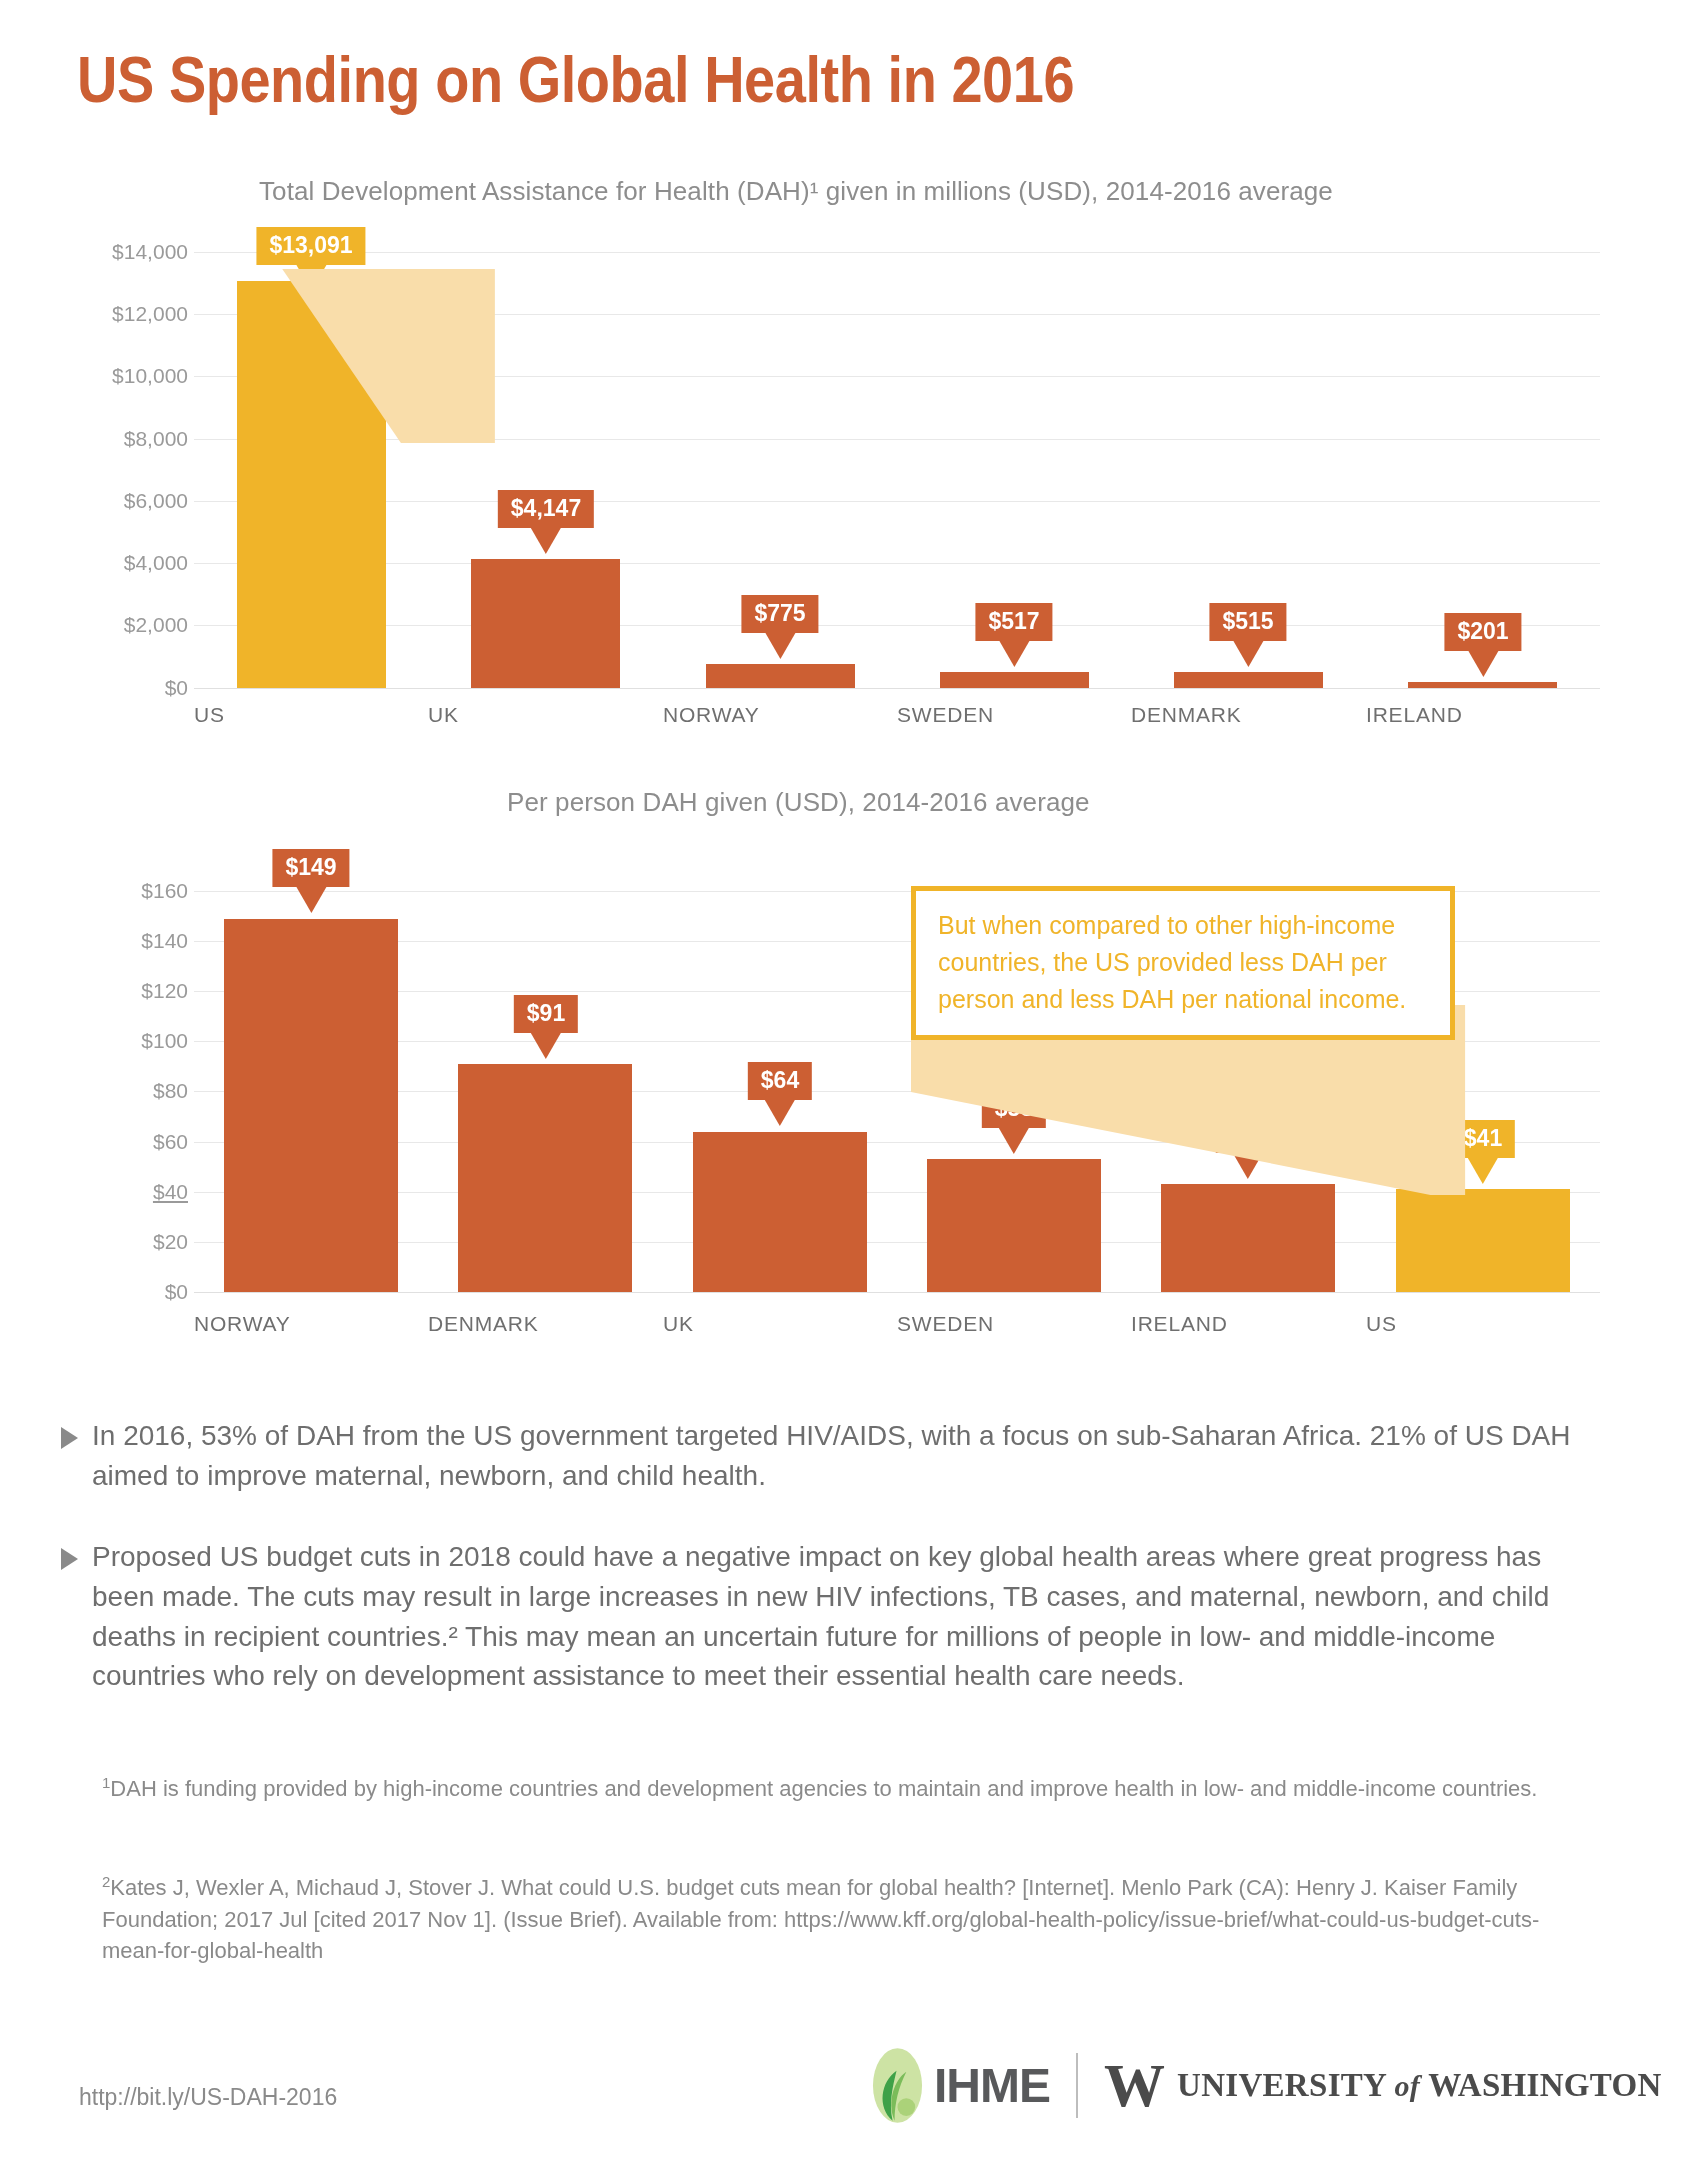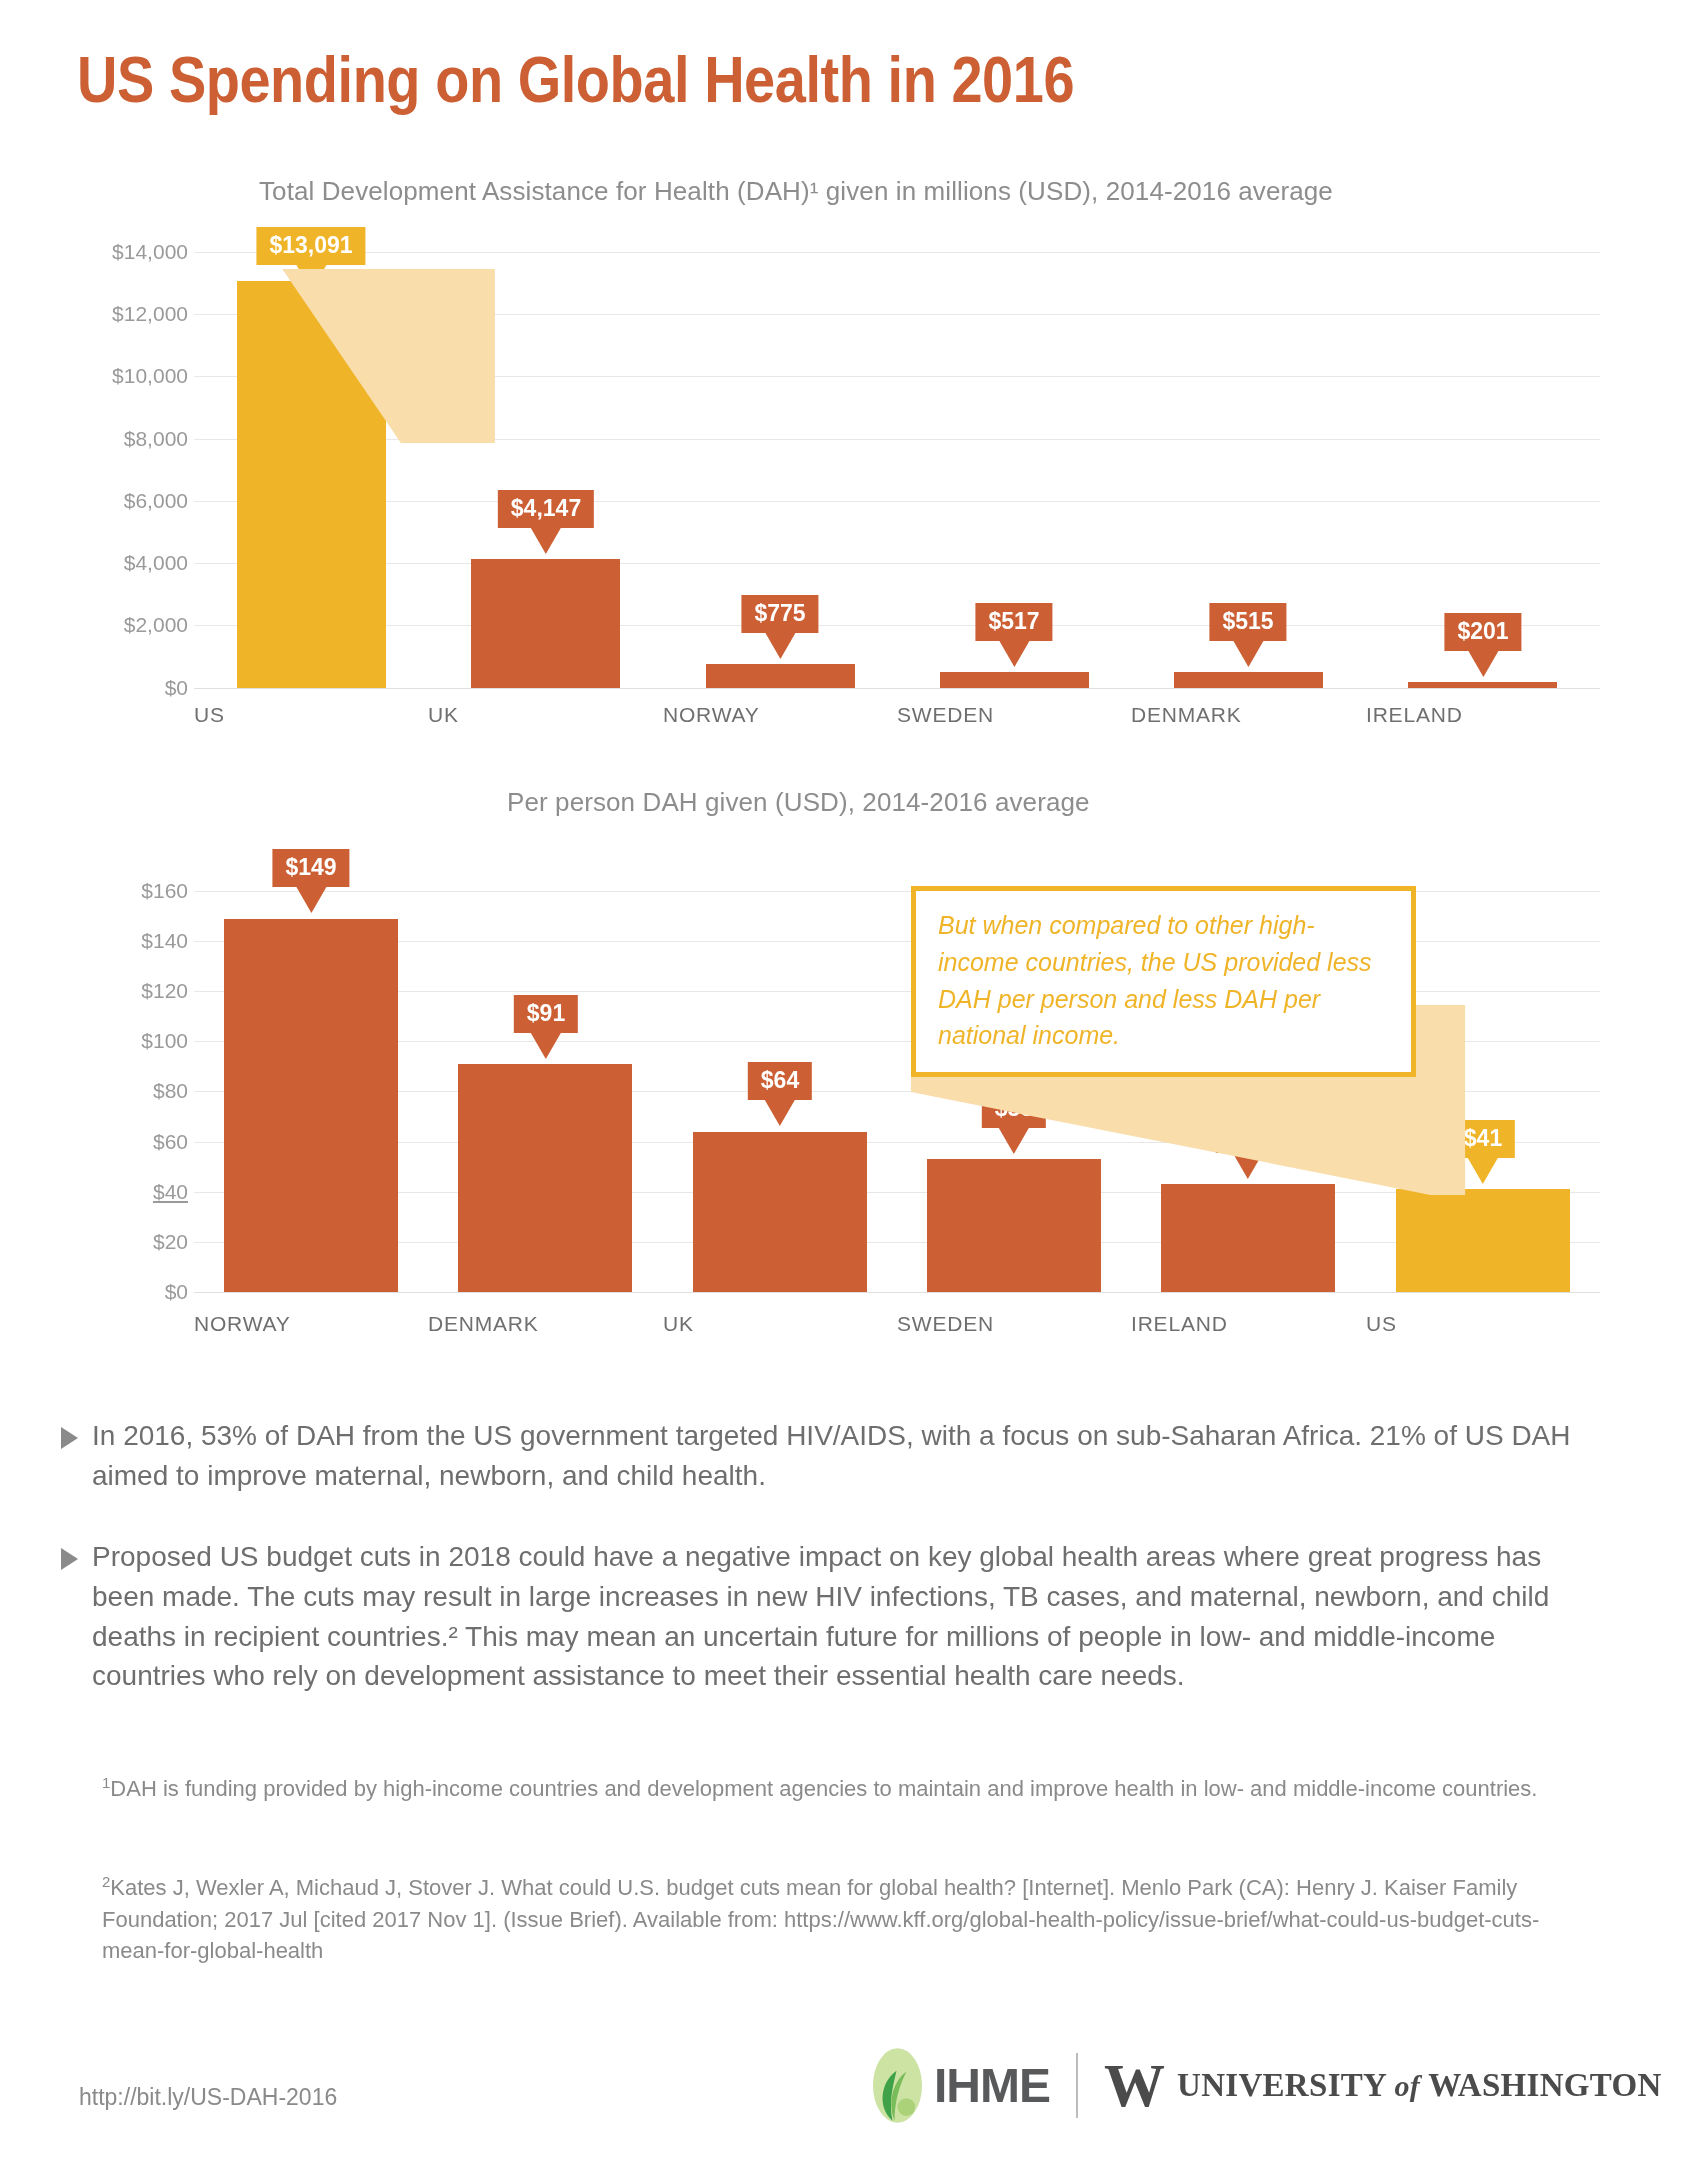--- a/index.html
+++ b/index.html
@@ -364,7 +364,7 @@
     </svg>
   </div>
 
-  <div class="callout" style="left:911px; top:886px; width:505px;font-style:italic;">But when compared to other high-income countries, the US provided less DAH per person and less DAH per national income.</div>
+  <div class="callout" style="left:911px; top:886px; width:544px;">But when compared to other high-income countries, the US provided less DAH per person and less DAH per national income.</div>
 
   <div class="bullet" style="left:61px; top:1416px; width:1564px;">
     <div class="tri"></div>

